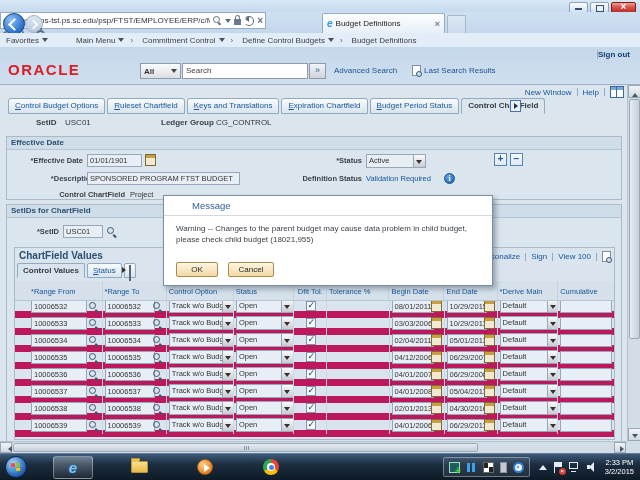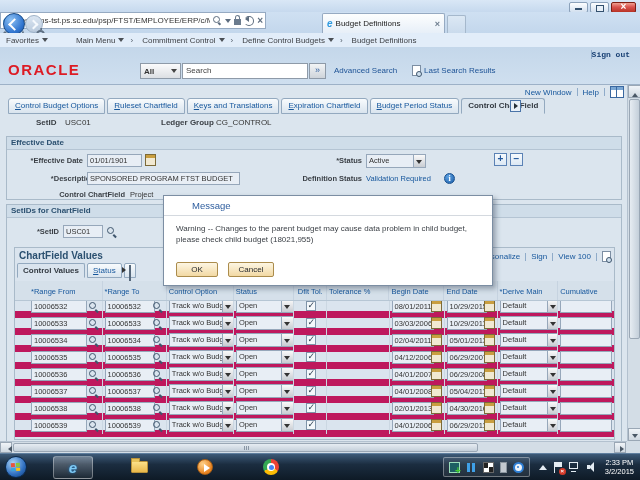--- a/index.html
+++ b/index.html
@@ -63,7 +63,7 @@
   .pslinks{position:absolute;right:10px;top:3px;display:flex;align-items:center;font-size:8px;}
   .pslink{color:#1d5295;}
   .pslink+.pslink::before{content:"";display:inline-block;width:1px;height:8px;background:#8fabc9;margin:0 8px;vertical-align:-1px;}
-  .signout{color:#173f73;font-weight:bold;margin-left:8px;border-left:1px solid #8fabc9;font-family:Liberation Mono, monospace;}
+  .signout{color:#173f73;font-weight:bold;margin-left:8px;border-left:1px solid #8fabc9;}
   .oraclelogo{position:absolute;left:8px;top:14px;font-size:15px;font-weight:bold;letter-spacing:1.5px;color:#dd1b24;}
   .allbtn{position:absolute;left:140px;top:16px;width:41px;height:16px;border:1px solid #8e9aa8;background:linear-gradient(#fbfbfc,#dcdfe3);box-sizing:border-box;display:flex;align-items:center;font-size:8px;font-weight:bold;color:#333;padding:0 3px;}
   .allbtn .i-car2{margin-left:auto;width:0;height:0;border:3px solid transparent;border-top:4px solid #444;margin-top:3px;}

